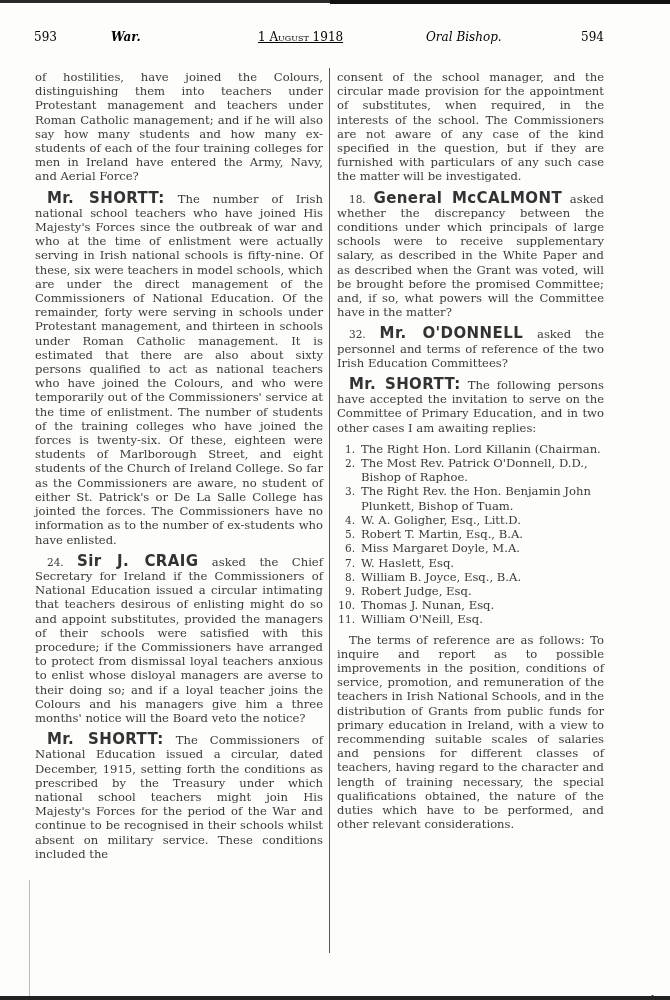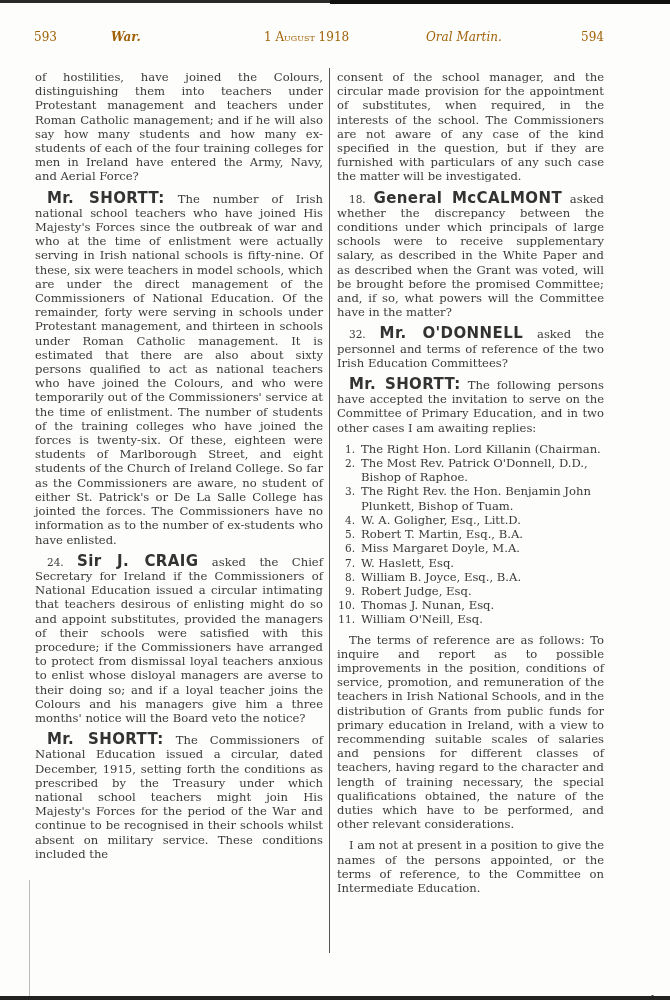--- a/index.html
+++ b/index.html
@@ -15,7 +15,7 @@
   .leftedge { position:absolute; left:29px; top:880px; width:1px; height:120px; background:#bbb; }
   .header {
     position:absolute; top:30px; left:34px; width:570px; height:16px;
-    font-size:12px; color:#a16207;
+    font-size:12px; color:#000000;
   }
   .header span { position:absolute; top:0; white-space:nowrap; }
   .h-left-num { left:0; }

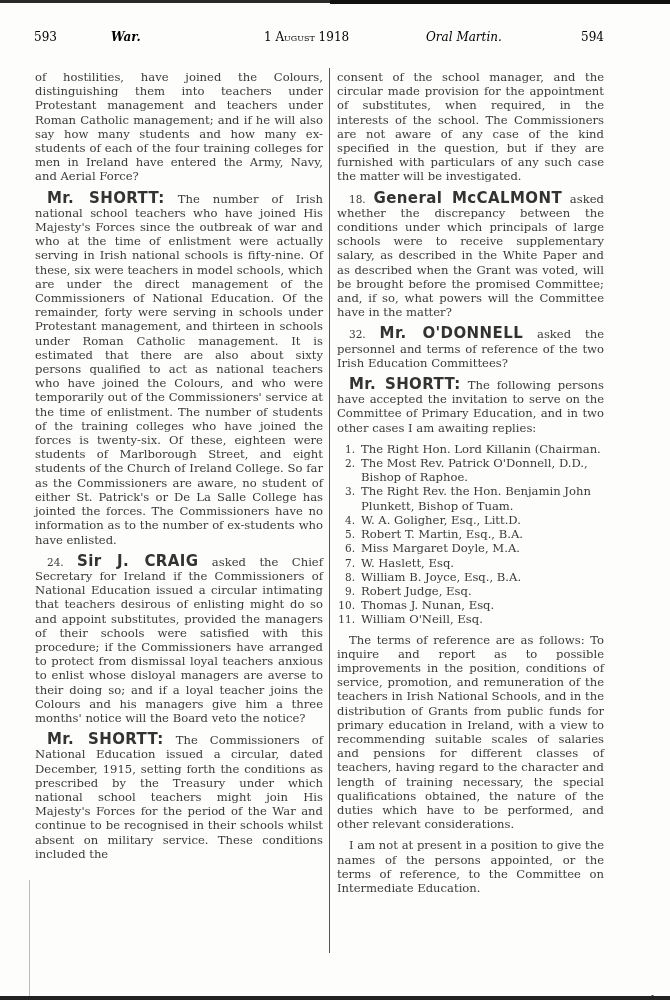--- a/index.html
+++ b/index.html
@@ -20,7 +20,7 @@
   .header span { position:absolute; top:0; white-space:nowrap; }
   .h-left-num { left:0; }
   .h-title { left:77px; font-style:italic; font-weight:bold; }
-  .h-date { left:230px; font-variant:small-caps; }
+  .h-date { left:224px; font-variant:small-caps;text-decoration:underline; }
   .h-section { left:392px; font-style:italic; }
   .h-right-num { right:0; }
   .col-rule { position:absolute; left:329px; top:68px; width:1px; height:885px; background:#555; }

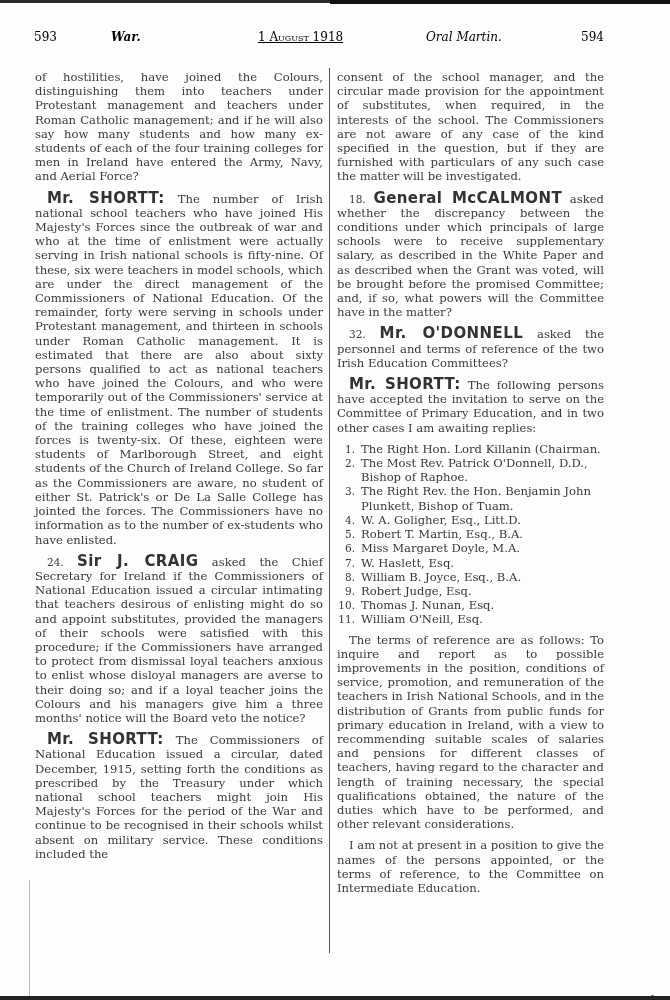--- a/index.html
+++ b/index.html
@@ -53,7 +53,7 @@
   <span class="h-left-num">593</span>
   <span class="h-title">War.</span>
   <span class="h-date">1 August 1918</span>
-  <span class="h-section">Oral Martin.</span>
+  <span class="h-section">Oral Bishop.</span>
   <span class="h-right-num">594</span>
 </div>
 

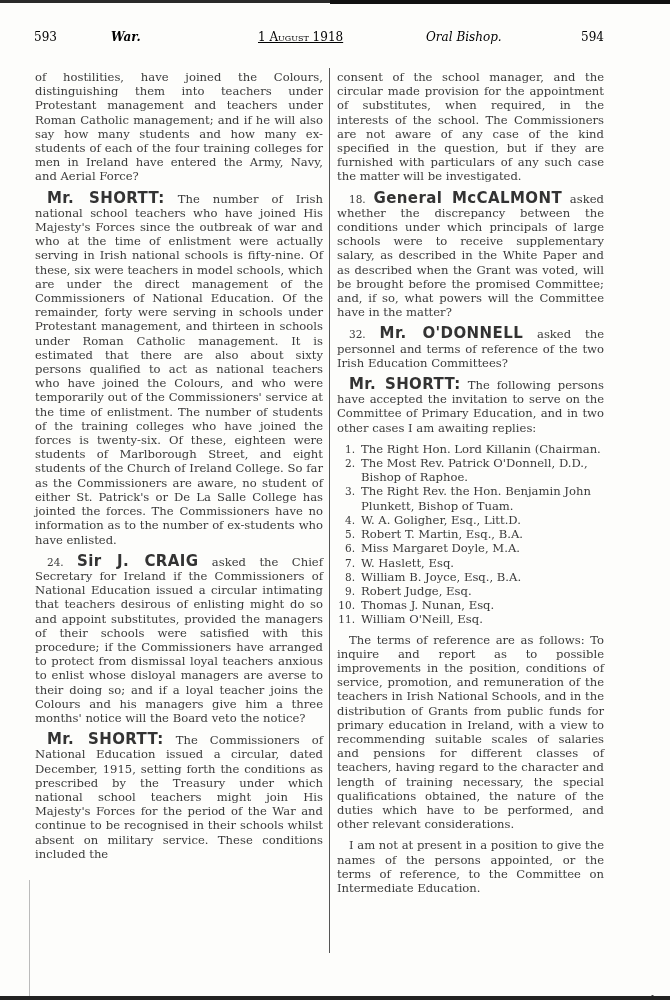--- a/index.html
+++ b/index.html
@@ -85,7 +85,6 @@
     <li><span class="n">11.</span><span>William O'Neill, Esq.</span></li>
   </ol>
   <p>The terms of reference are as follows: To inquire and report as to possible improvements in the position, conditions of service, promotion, and remuneration of the teachers in Irish National Schools, and in the distribution of Grants from public funds for primary education in Ireland, with a view to recommending suitable scales of salaries and pensions for different classes of teachers, having regard to the character and length of training necessary, the special qualifications obtained, the nature of the duties which have to be performed, and other relevant considerations.</p>
-  <p>I am not at present in a position to give the names of the persons appointed, or the terms of reference, to the Committee on Intermediate Education.</p>
 </div>
 
 <div class="dot"></div>

